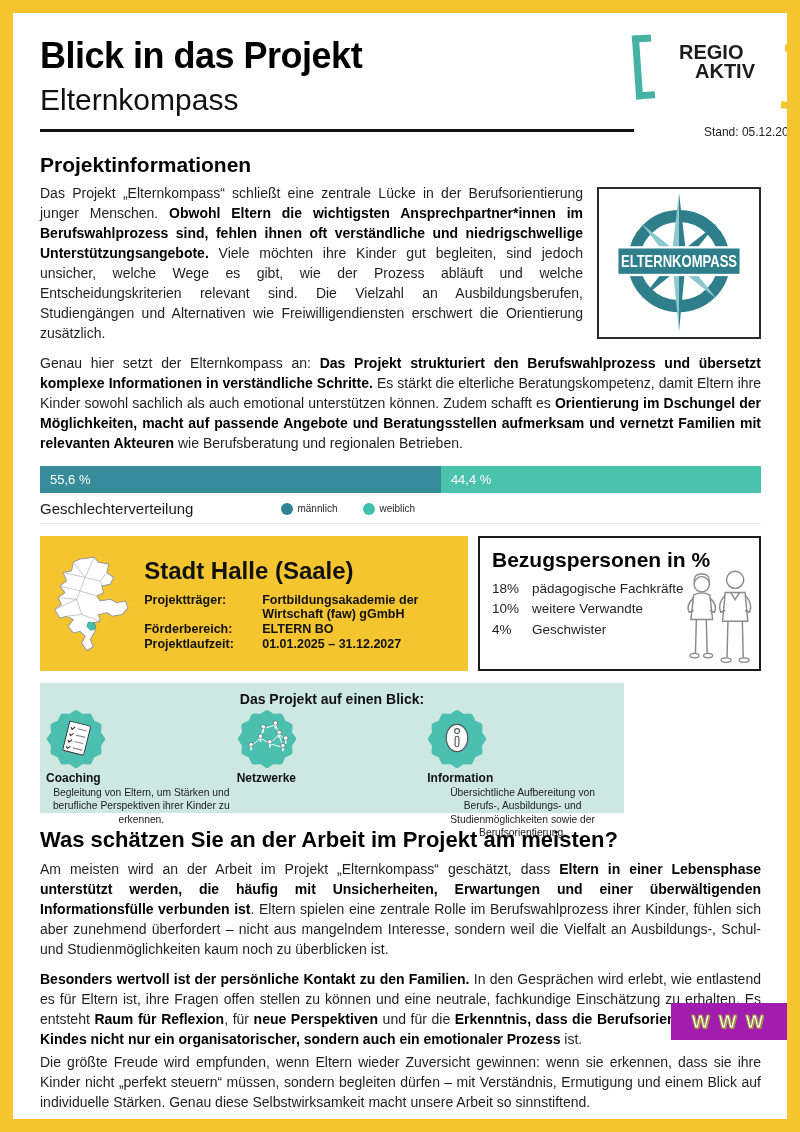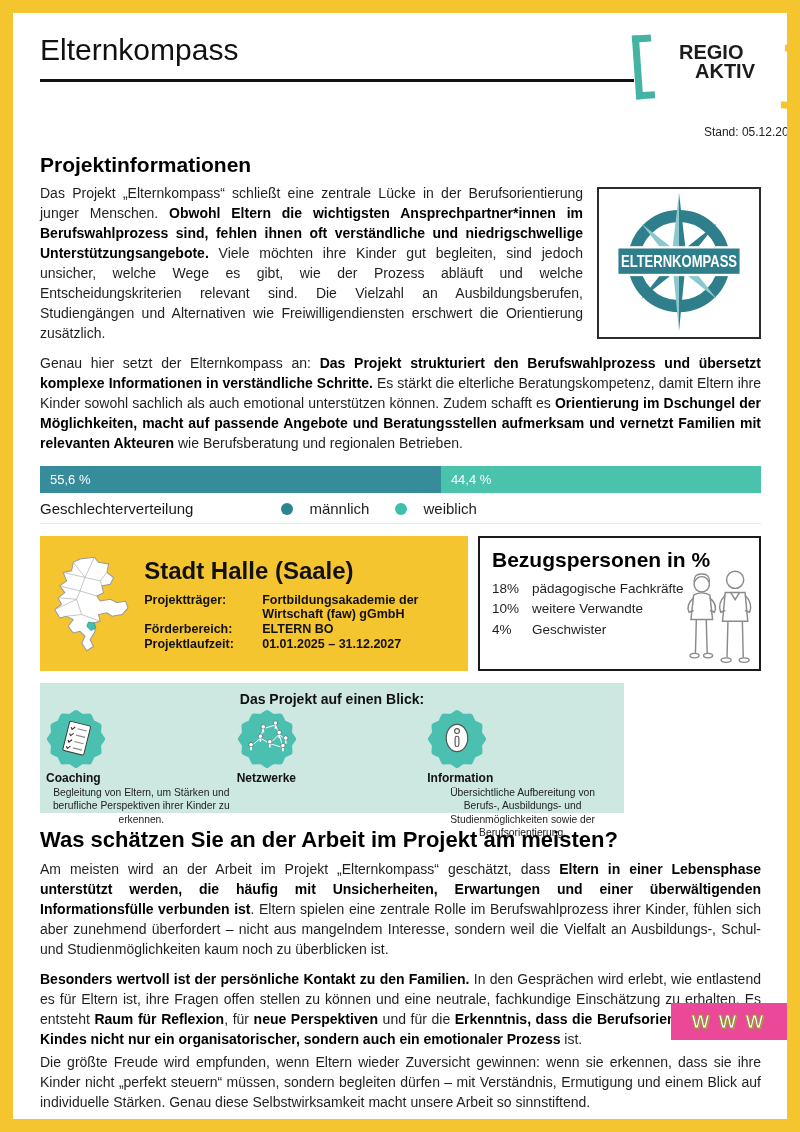--- a/index.html
+++ b/index.html
@@ -90,6 +90,7 @@
 
     <div class="header-row">
       <div>
+        <h1 class="page-title">Blick in das Projekt</h1>
         <div class="page-subtitle">Elternkompass</div>
         <div class="title-rule"></div>
       </div>

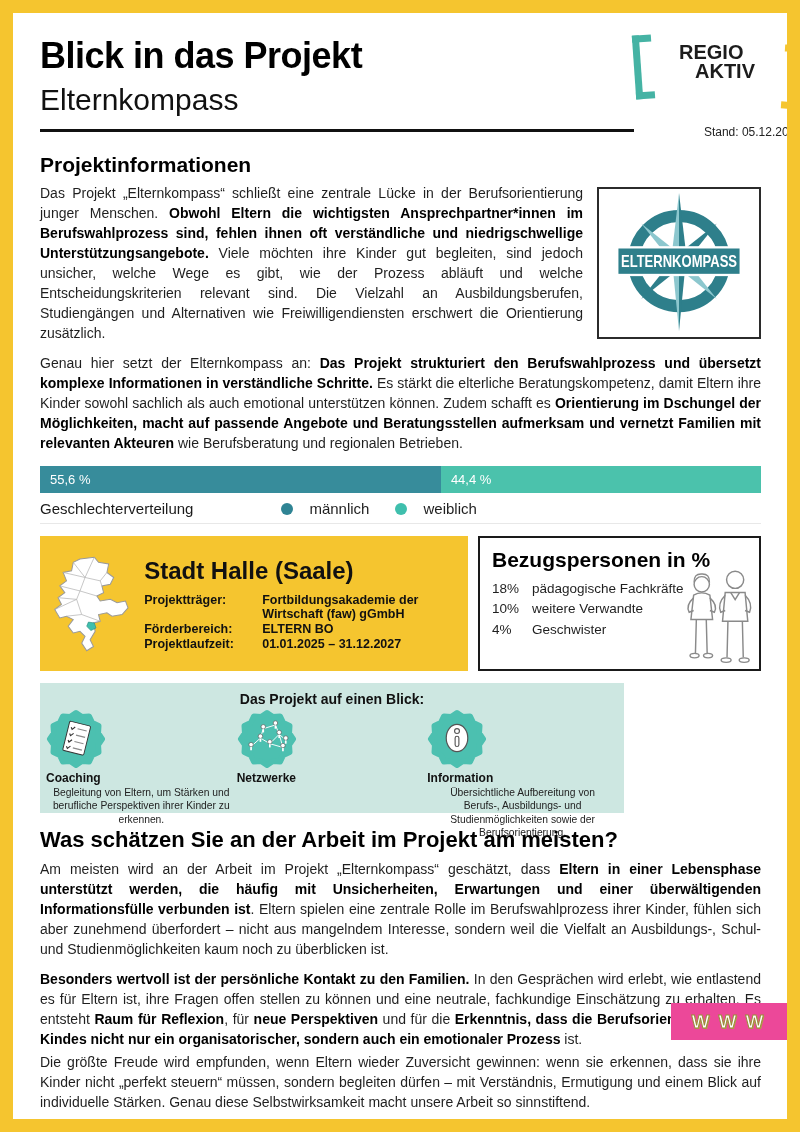--- a/index.html
+++ b/index.html
@@ -42,7 +42,7 @@
   .legend-row{display:flex;align-items:center;margin-top:7px;border-bottom:1px solid #e8e8e8;padding-bottom:6px;}
   .legend-title{font-size:15px;color:#1a1a1a;}
   .legend-items{display:flex;gap:26px;margin-left:88px;}
-  .legend-item{display:flex;align-items:center;gap:16px;font-size:15px;}
+  .legend-item{display:flex;align-items:center;gap:4px;font-size:10px;}
   .dot{width:12px;height:12px;border-radius:50%;display:inline-block;}
   .dot-male{background:#2F8494;}
   .dot-female{background:#3FBFAD;}

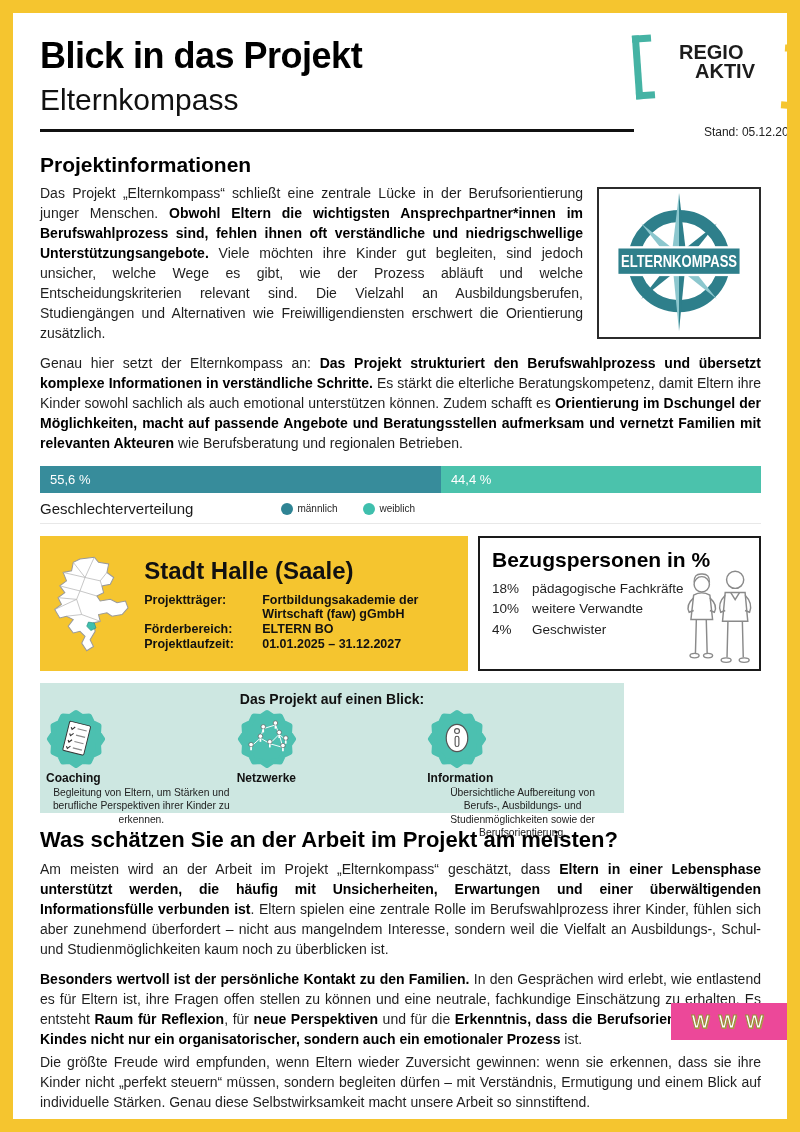--- a/index.html
+++ b/index.html
@@ -77,7 +77,7 @@
 
   .appr-p2{margin-top:10px;}
   .appr-p3{margin-top:3px;}
-  .www-tab{position:absolute;right:0;top:990px;width:116px;height:37px;background:#ec4899;
+  .www-tab{position:absolute;right:0;top:990px;width:116px;height:37px;background:#a21caf;
            display:flex;align-items:center;justify-content:center;cursor:pointer;}
   .www-text{color:#fff;font-weight:bold;font-size:19px;letter-spacing:9px;padding-left:6px;
             -webkit-text-stroke:1px #9c8c3a;text-shadow:1px 1px 0 #b3a04a;}

